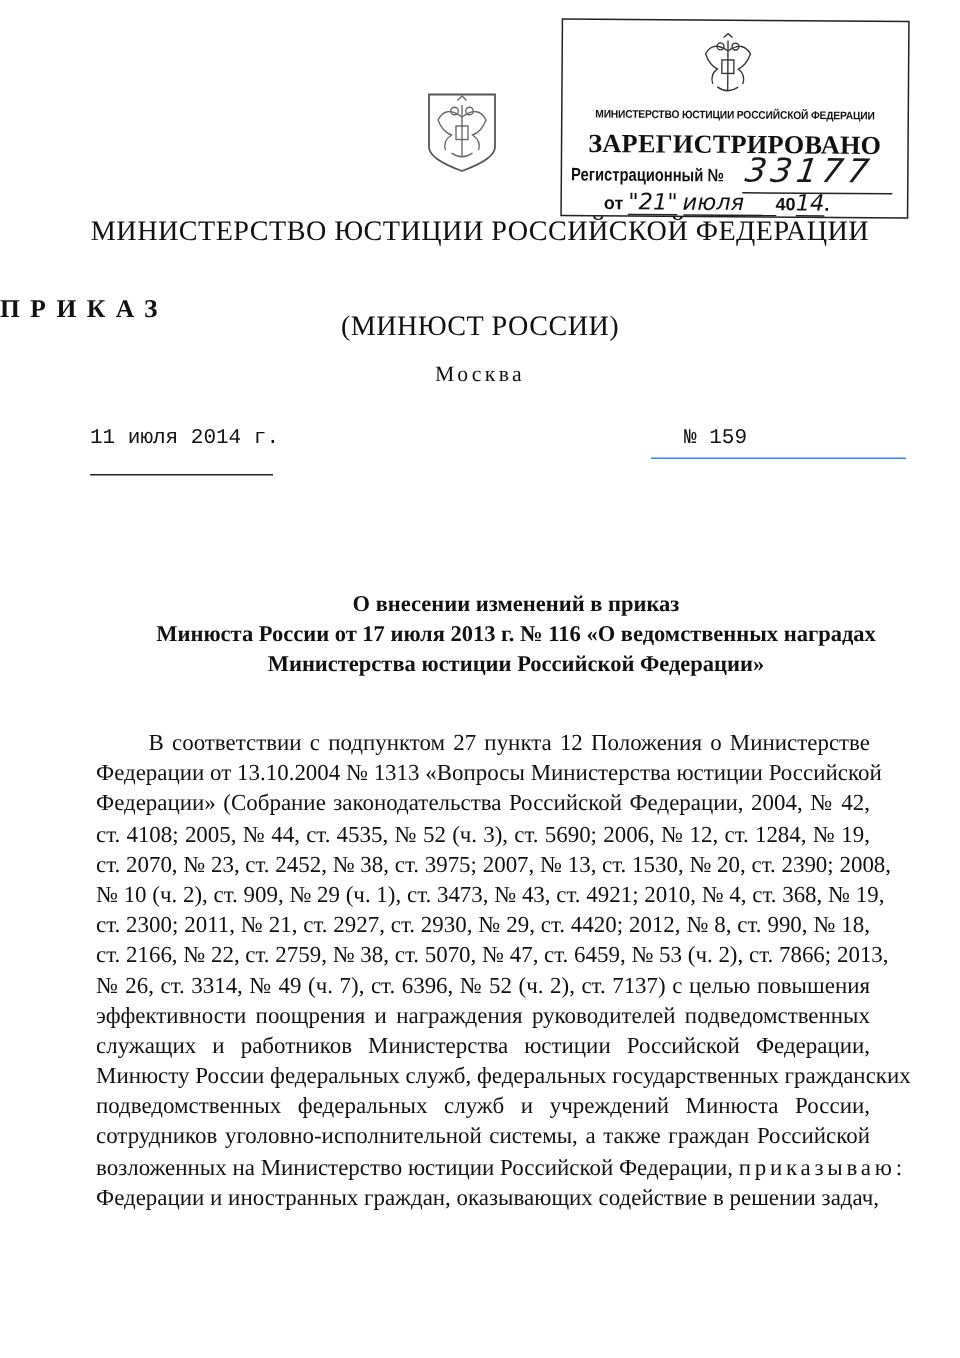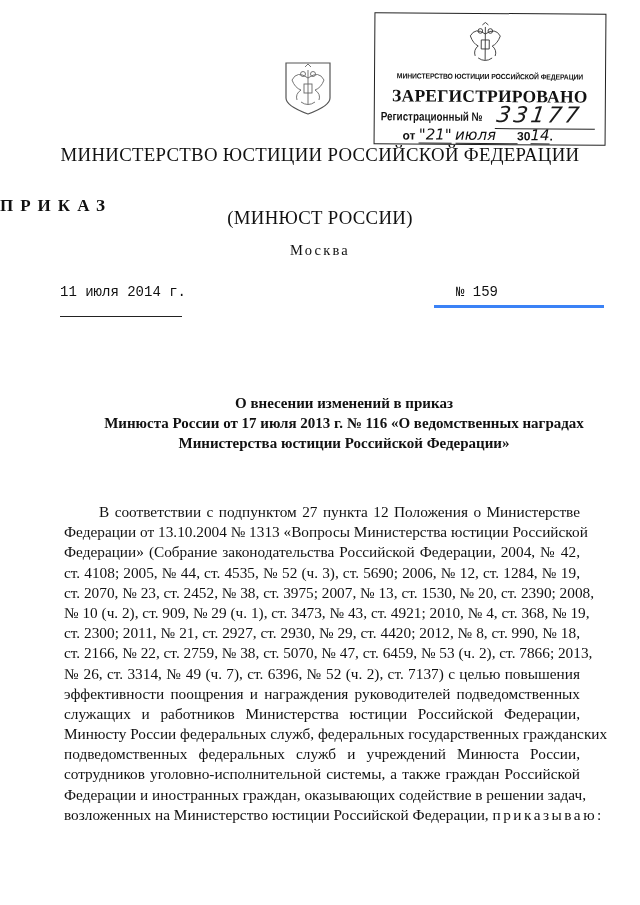--- a/index.html
+++ b/index.html
@@ -213,7 +213,7 @@
   <div class="stamp-date">
     <span>от</span>
     <span class="hw">"21"</span>
-    <span class="hw" style="width:62px;">июля</span><span>30</span><span class="hw">14</span><span>.</span>
+    <span class="hw" style="width:62px;">июля</span><span>40</span><span class="hw">14</span><span>.</span>
   </div>
 </div>
 

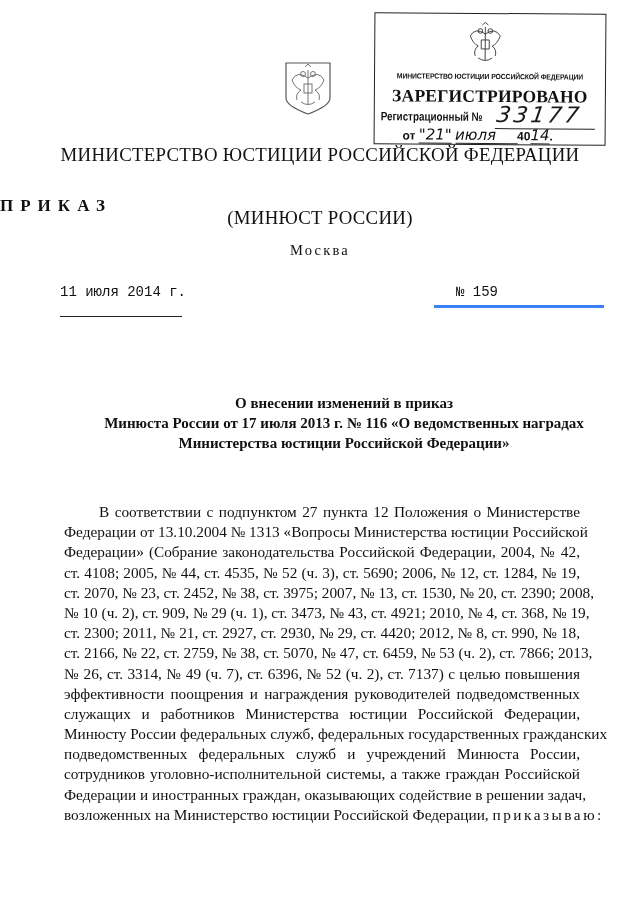--- a/index.html
+++ b/index.html
@@ -137,7 +137,7 @@
       font-family: "Liberation Mono", monospace;
       font-size: 14px;
       padding-bottom: 5px;
-      border-bottom: 3px solid #3b82f6;
+      border-bottom: 1px solid #3b82f6;
       white-space: nowrap;
     }
     .number span { margin-left: 22px; }

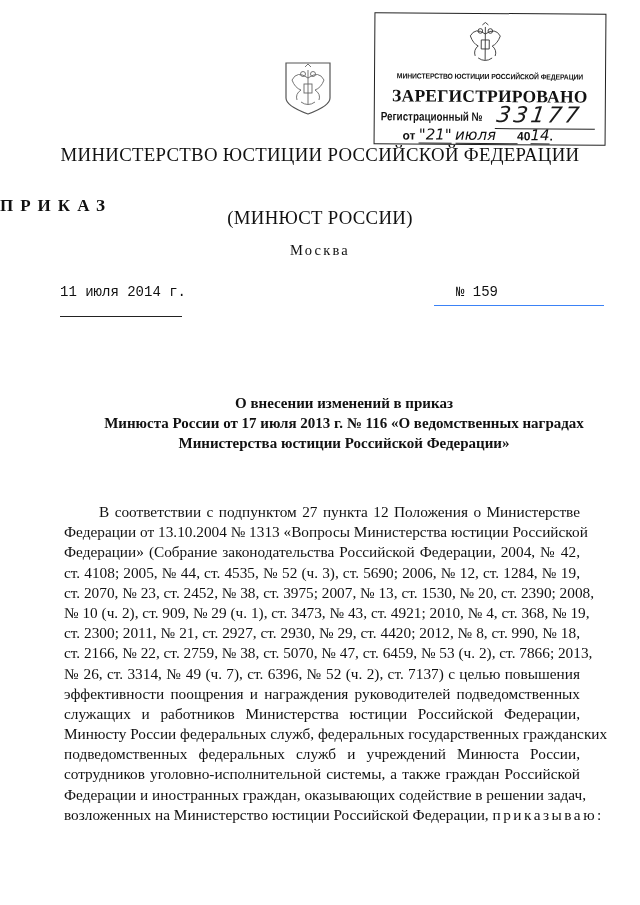--- a/index.html
+++ b/index.html
@@ -168,7 +168,7 @@
       height: 20.2px;
       overflow: visible;
     }
-    .body-line.first { text-indent: 35px; margin-top: 16px; }
+    .body-line.first { text-indent: 35px; }
     .body-line.last { text-align-last: left; }
     .spaced { letter-spacing: 2.5px; }
   </style>

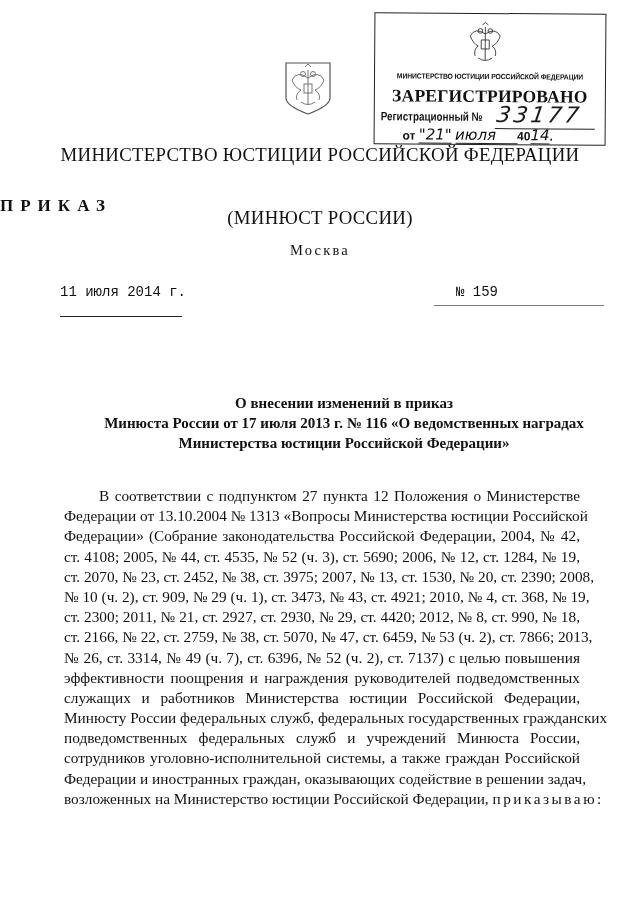--- a/index.html
+++ b/index.html
@@ -246,8 +246,8 @@
   <span class="body-line">Минюсту России федеральных служб, федеральных государственных гражданских</span>
   <span class="body-line">подведомственных федеральных служб и учреждений Минюста России,</span>
   <span class="body-line">сотрудников уголовно-исполнительной системы, а также граждан Российской</span>
+  <span class="body-line last"><span>возложенных на Министерство юстиции Российской Федерации,</span> <span class="spaced">приказываю:</span></span>
   <span class="body-line">Федерации и иностранных граждан, оказывающих содействие в решении задач,</span>
-  <span class="body-line last"><span>возложенных на Министерство юстиции Российской Федерации,</span> <span class="spaced">приказываю:</span></span>
 </div>
 
 </body></html>

